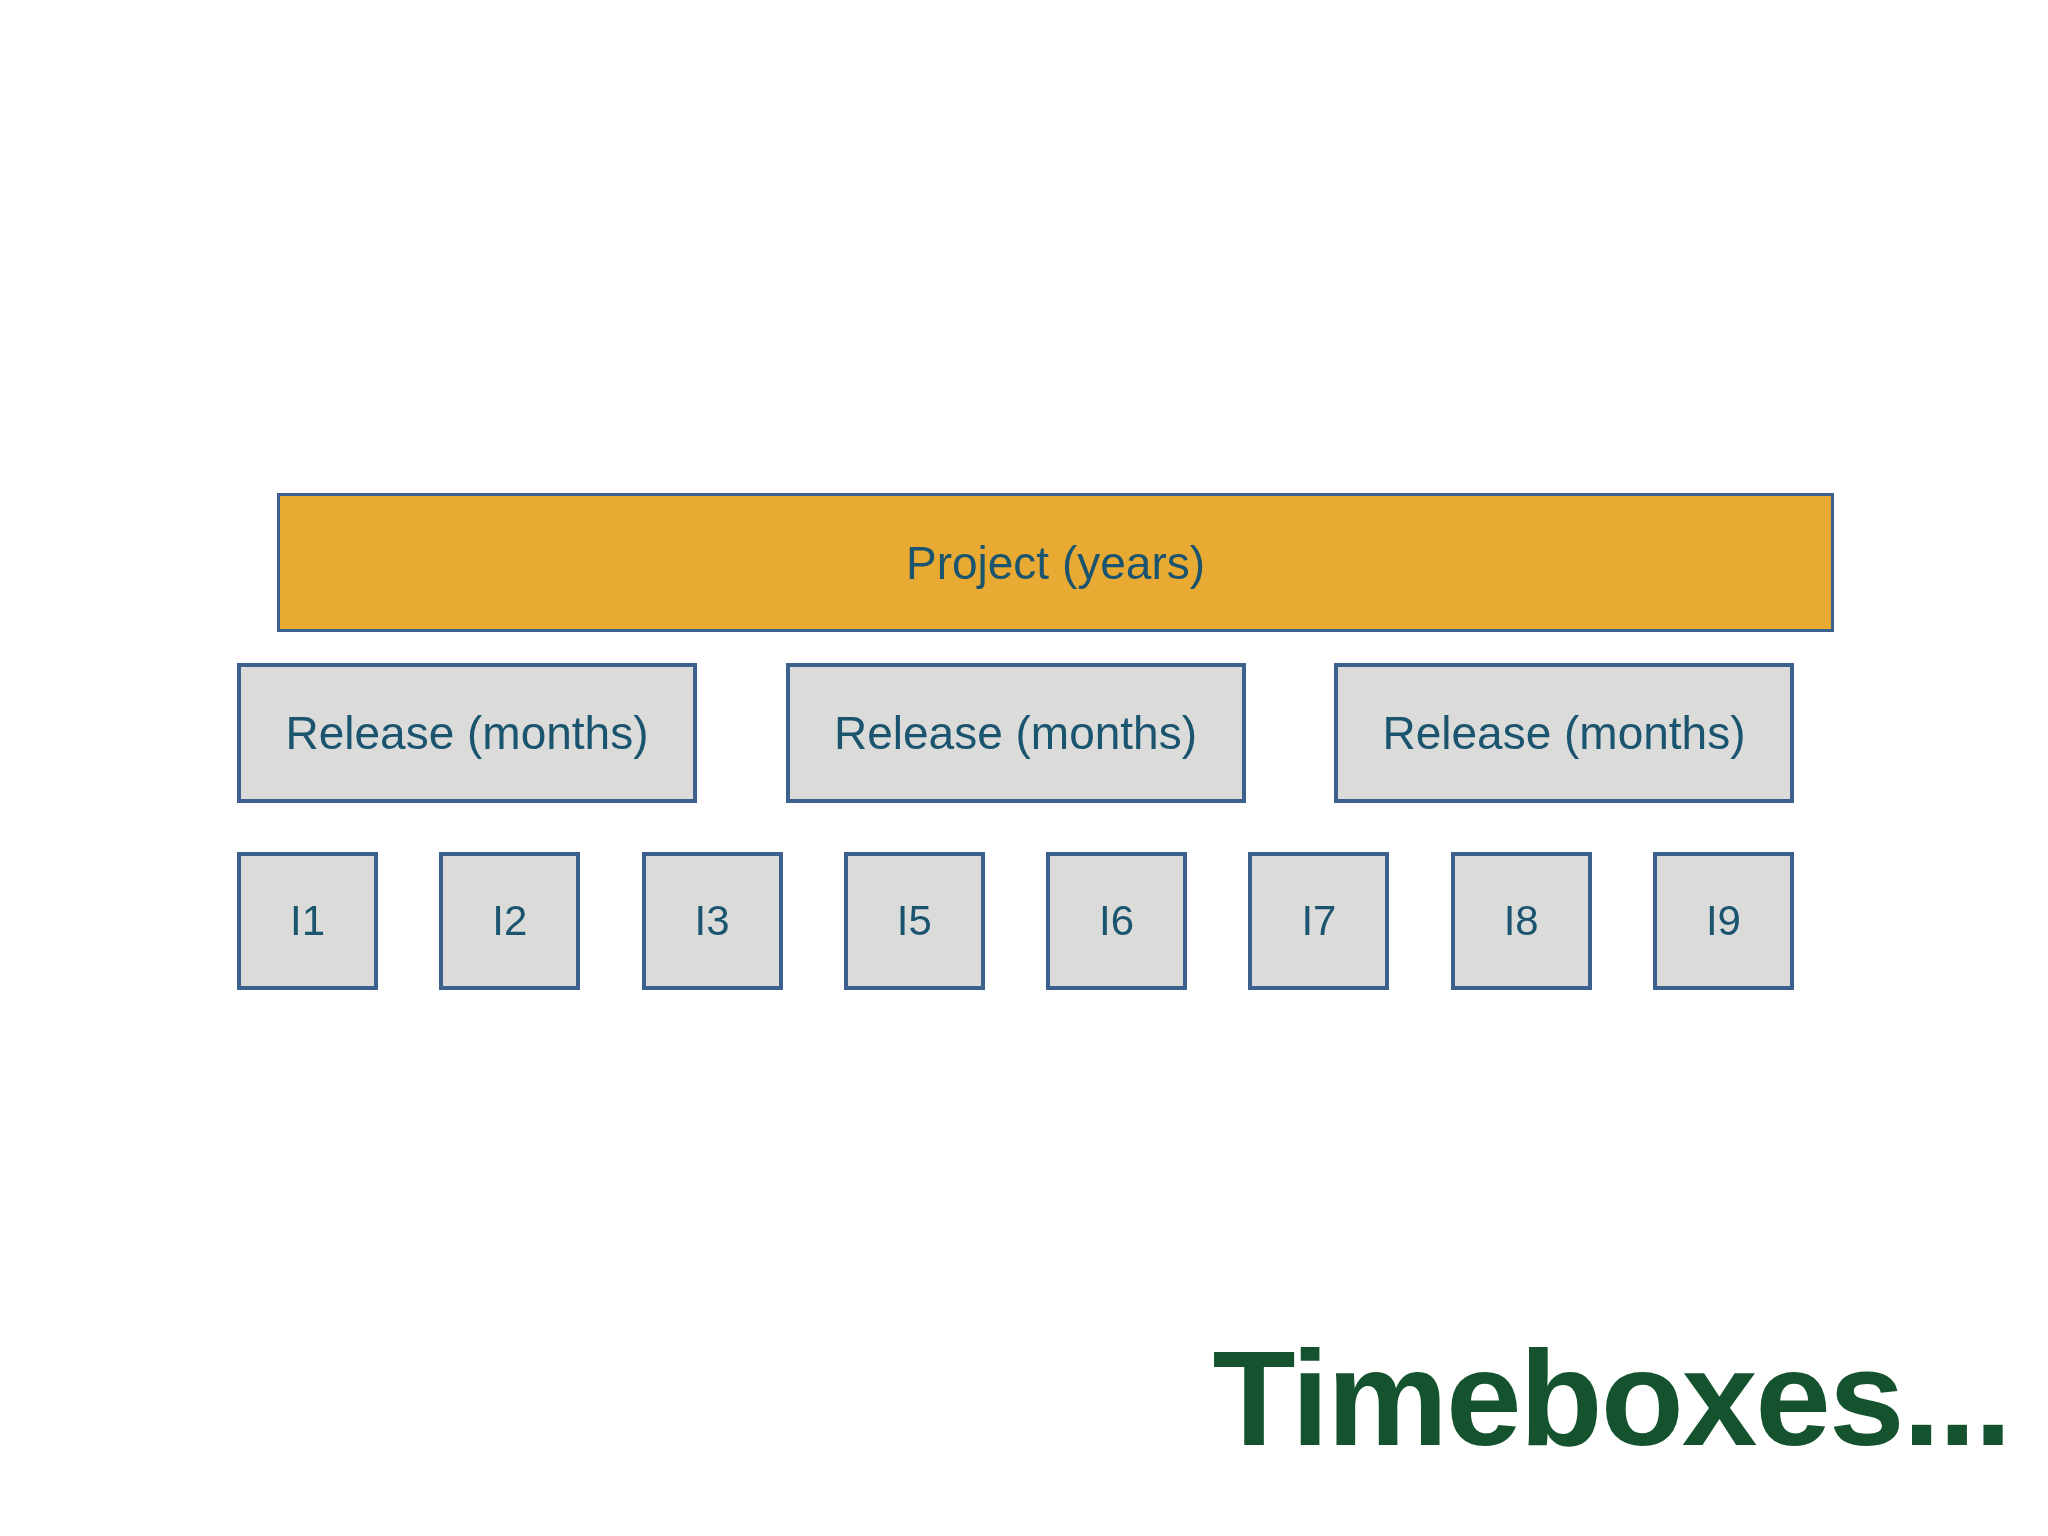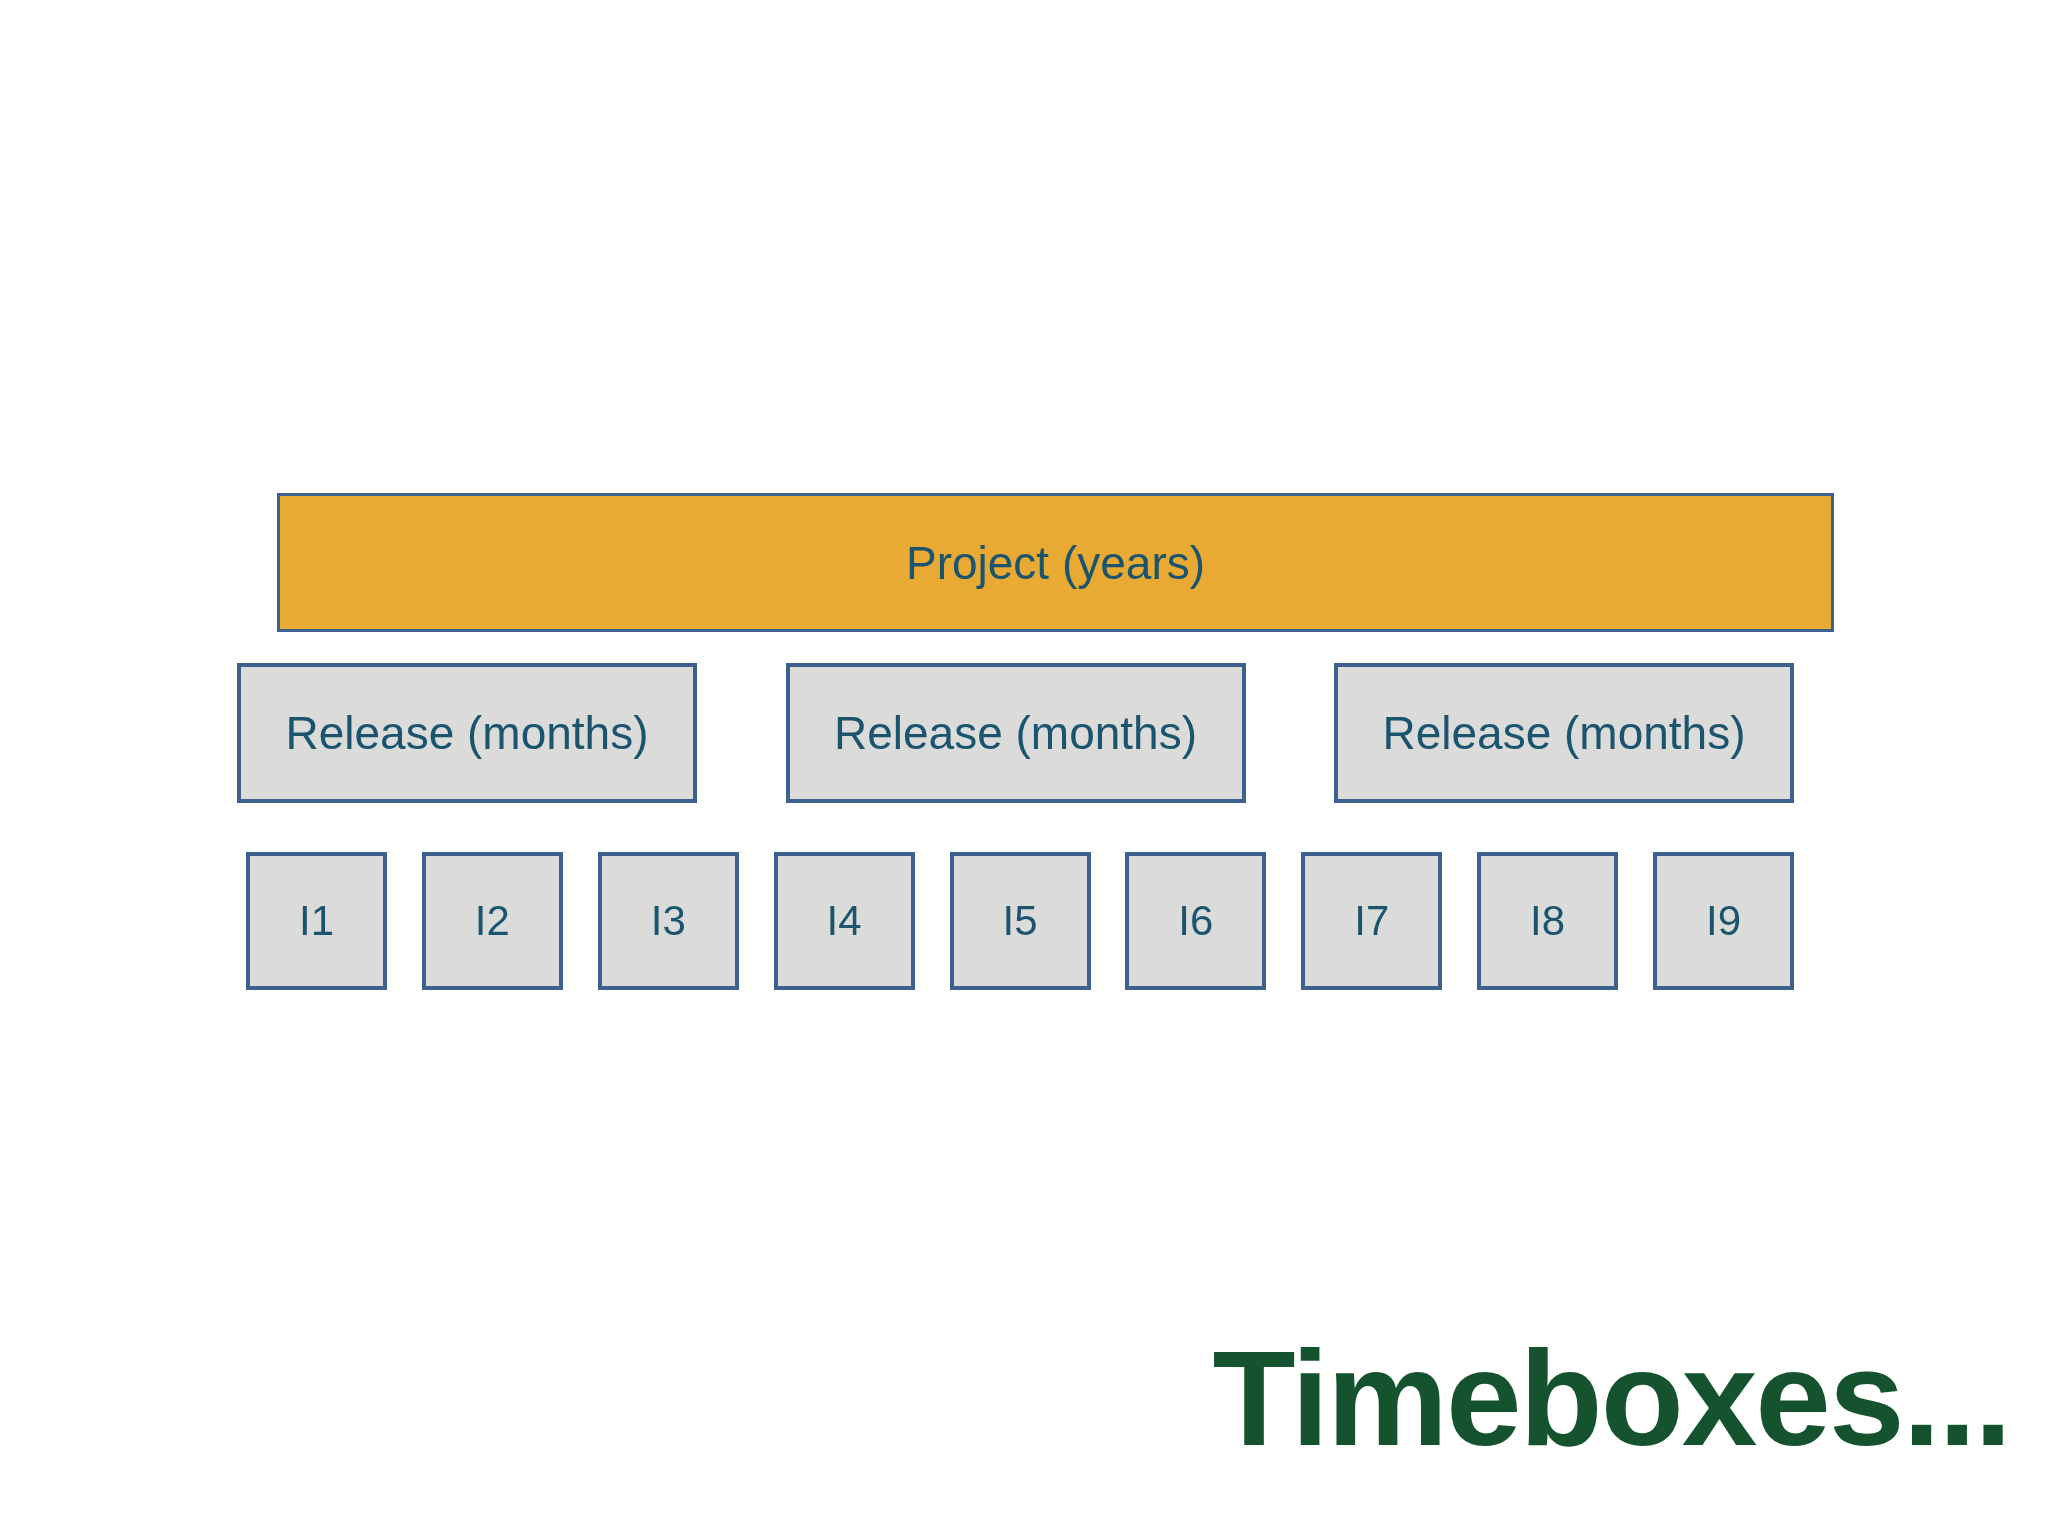--- a/index.html
+++ b/index.html
@@ -68,7 +68,6 @@
     justify-content: center;
     font-size: 42px;
     color: #1a546f;
-    margin-left: 9px;
   }
 
   .slide-title {

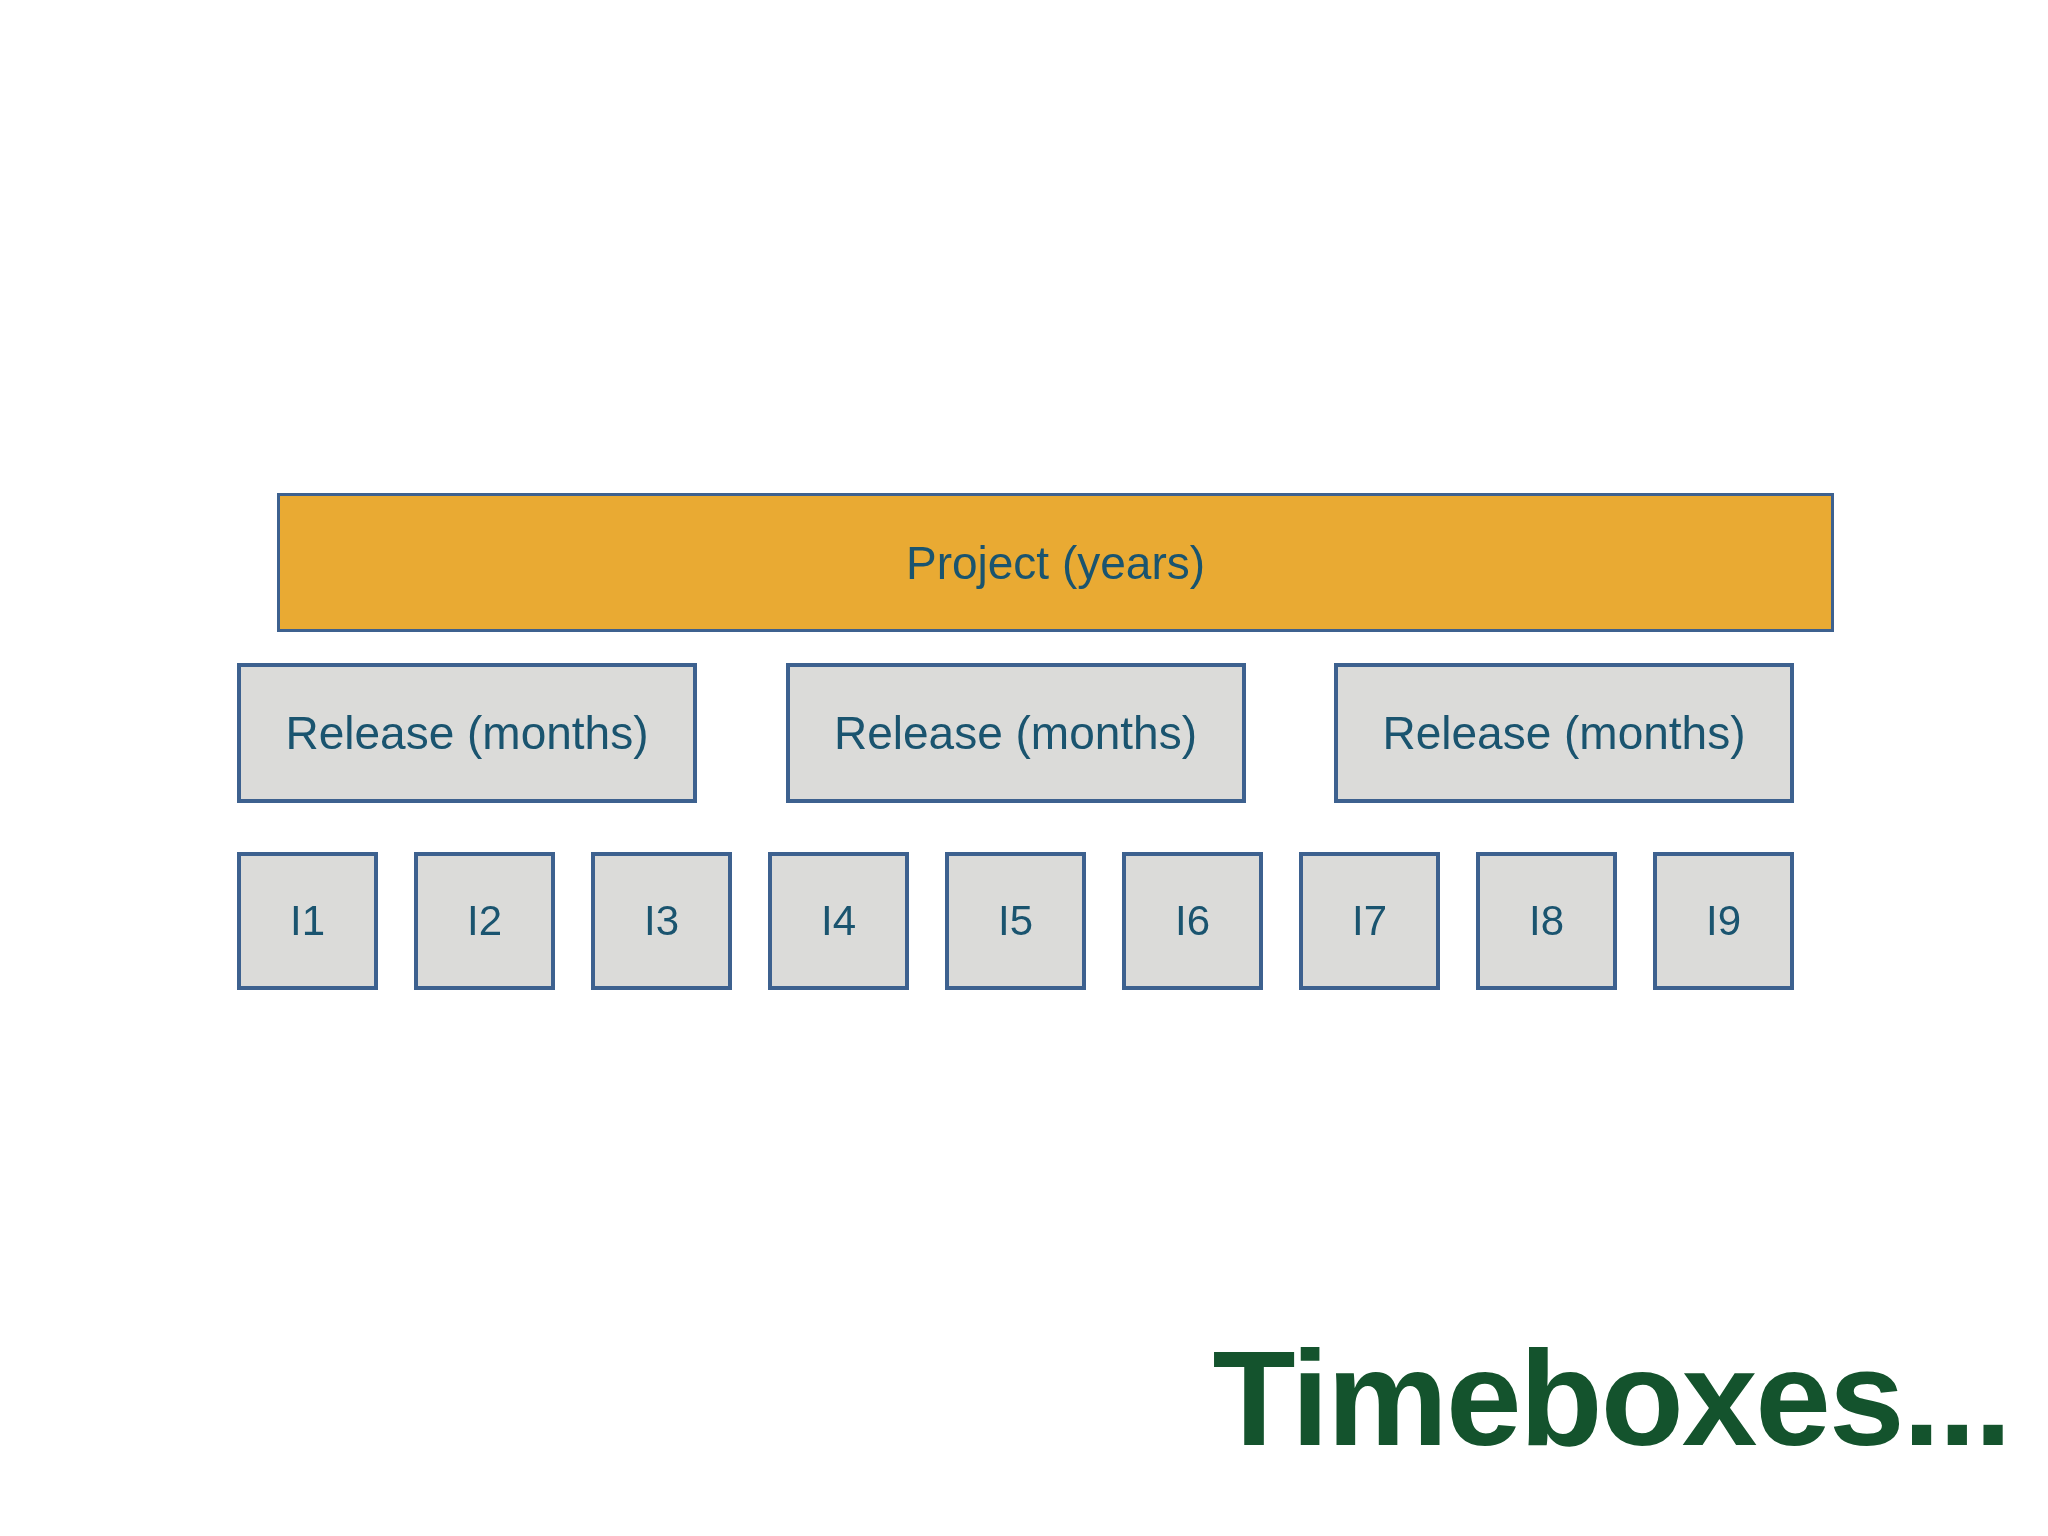--- a/index.html
+++ b/index.html
@@ -114,9 +114,6 @@
       <span>I3</span>
     </div>
     <div class="iteration-box">
-      <span>I4</span>
-    </div>
-    <div class="iteration-box">
       <span>I5</span>
     </div>
     <div class="iteration-box">

